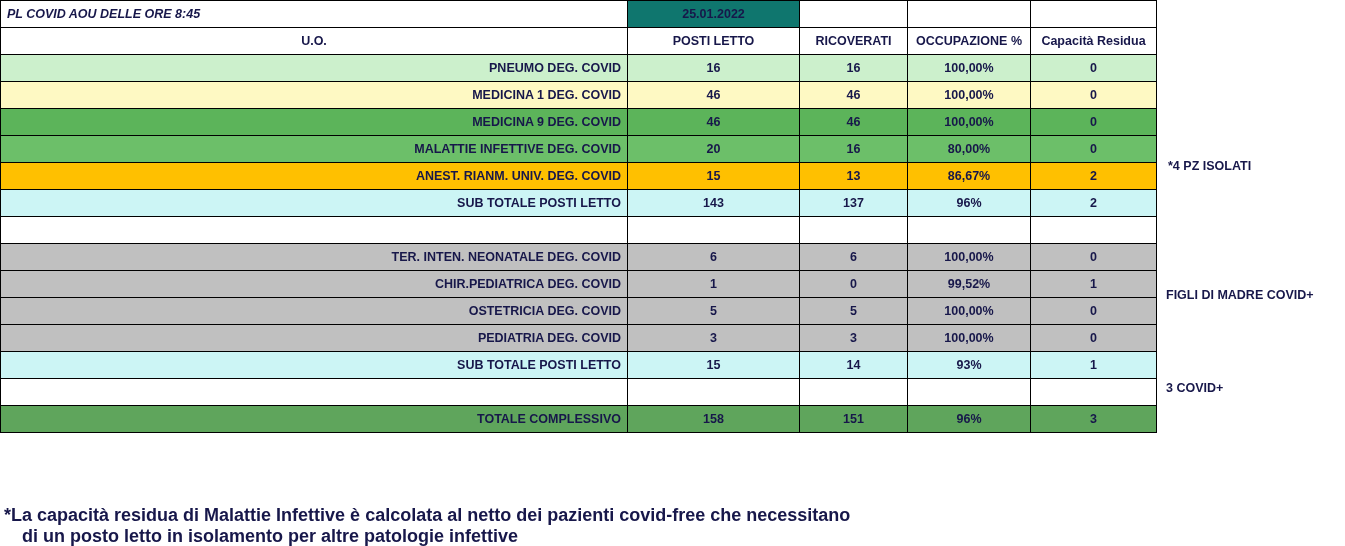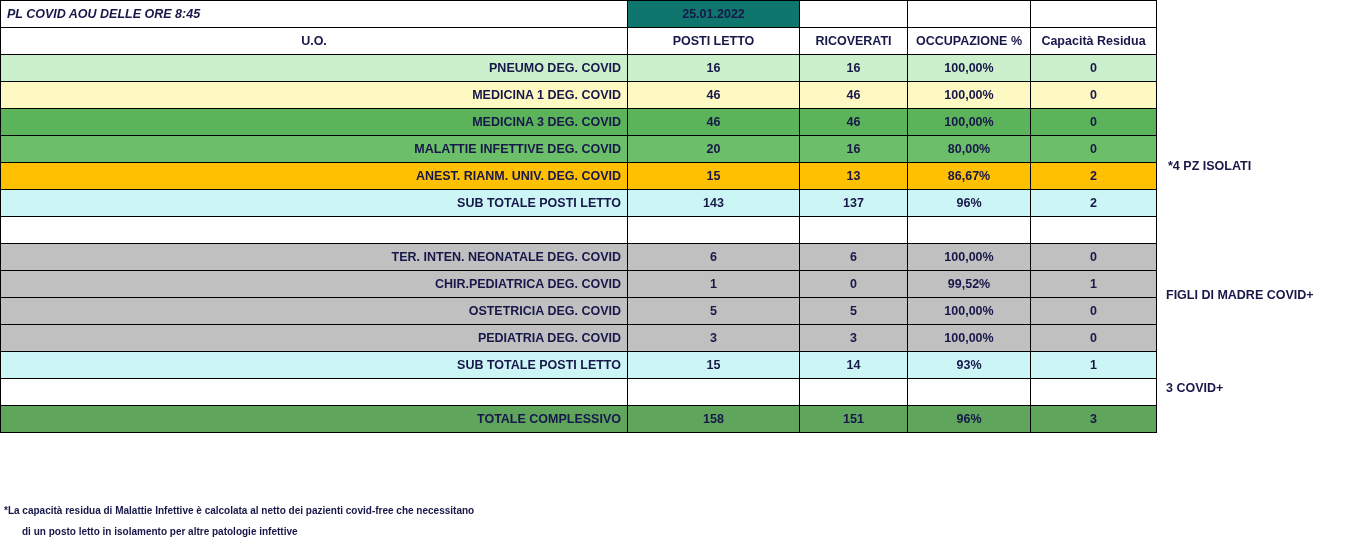--- a/index.html
+++ b/index.html
@@ -128,7 +128,7 @@
         <td class="c-cap num">0</td>
       </tr>
       <tr class="row-dgreen tall">
-        <td class="c-name name">MEDICINA 3 DEG. COVID</td>
+        <td class="c-name name">MEDICINA 9 DEG. COVID</td>
         <td class="c-posti num">46</td>
         <td class="c-ric num">46</td>
         <td class="c-occ num">100,00%</td>

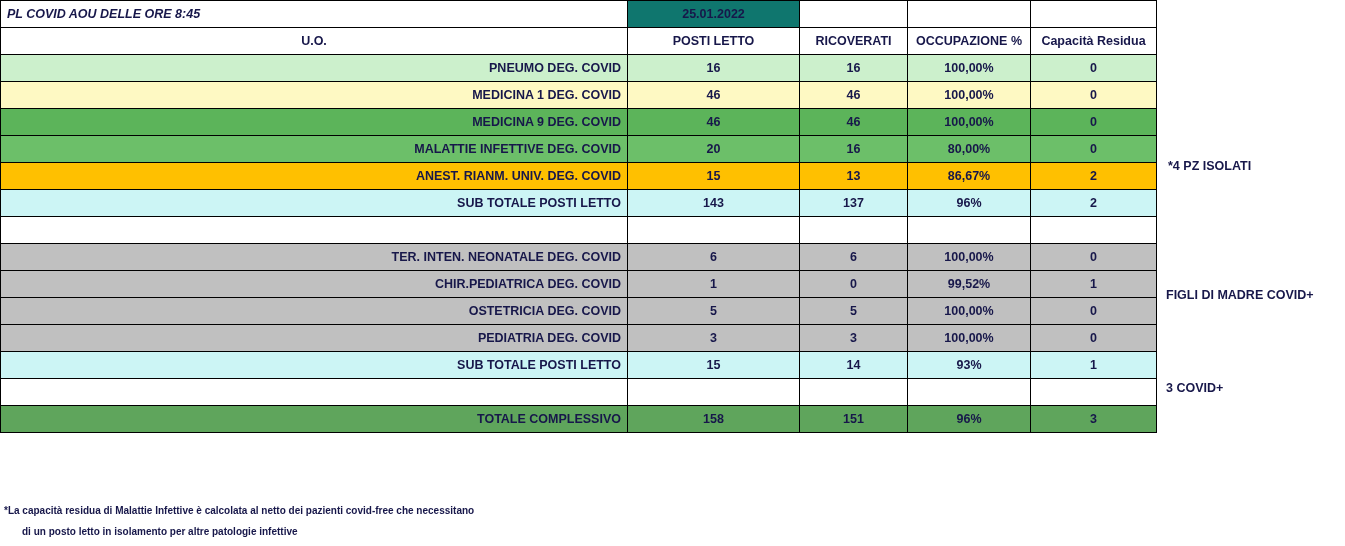--- a/index.html
+++ b/index.html
@@ -86,7 +86,7 @@
   }
   .footnote {
     position: absolute;
-    font-size: 10px;
+    font-size: 18px;
     font-weight: bold;
     color: #17174a;
     white-space: nowrap;

